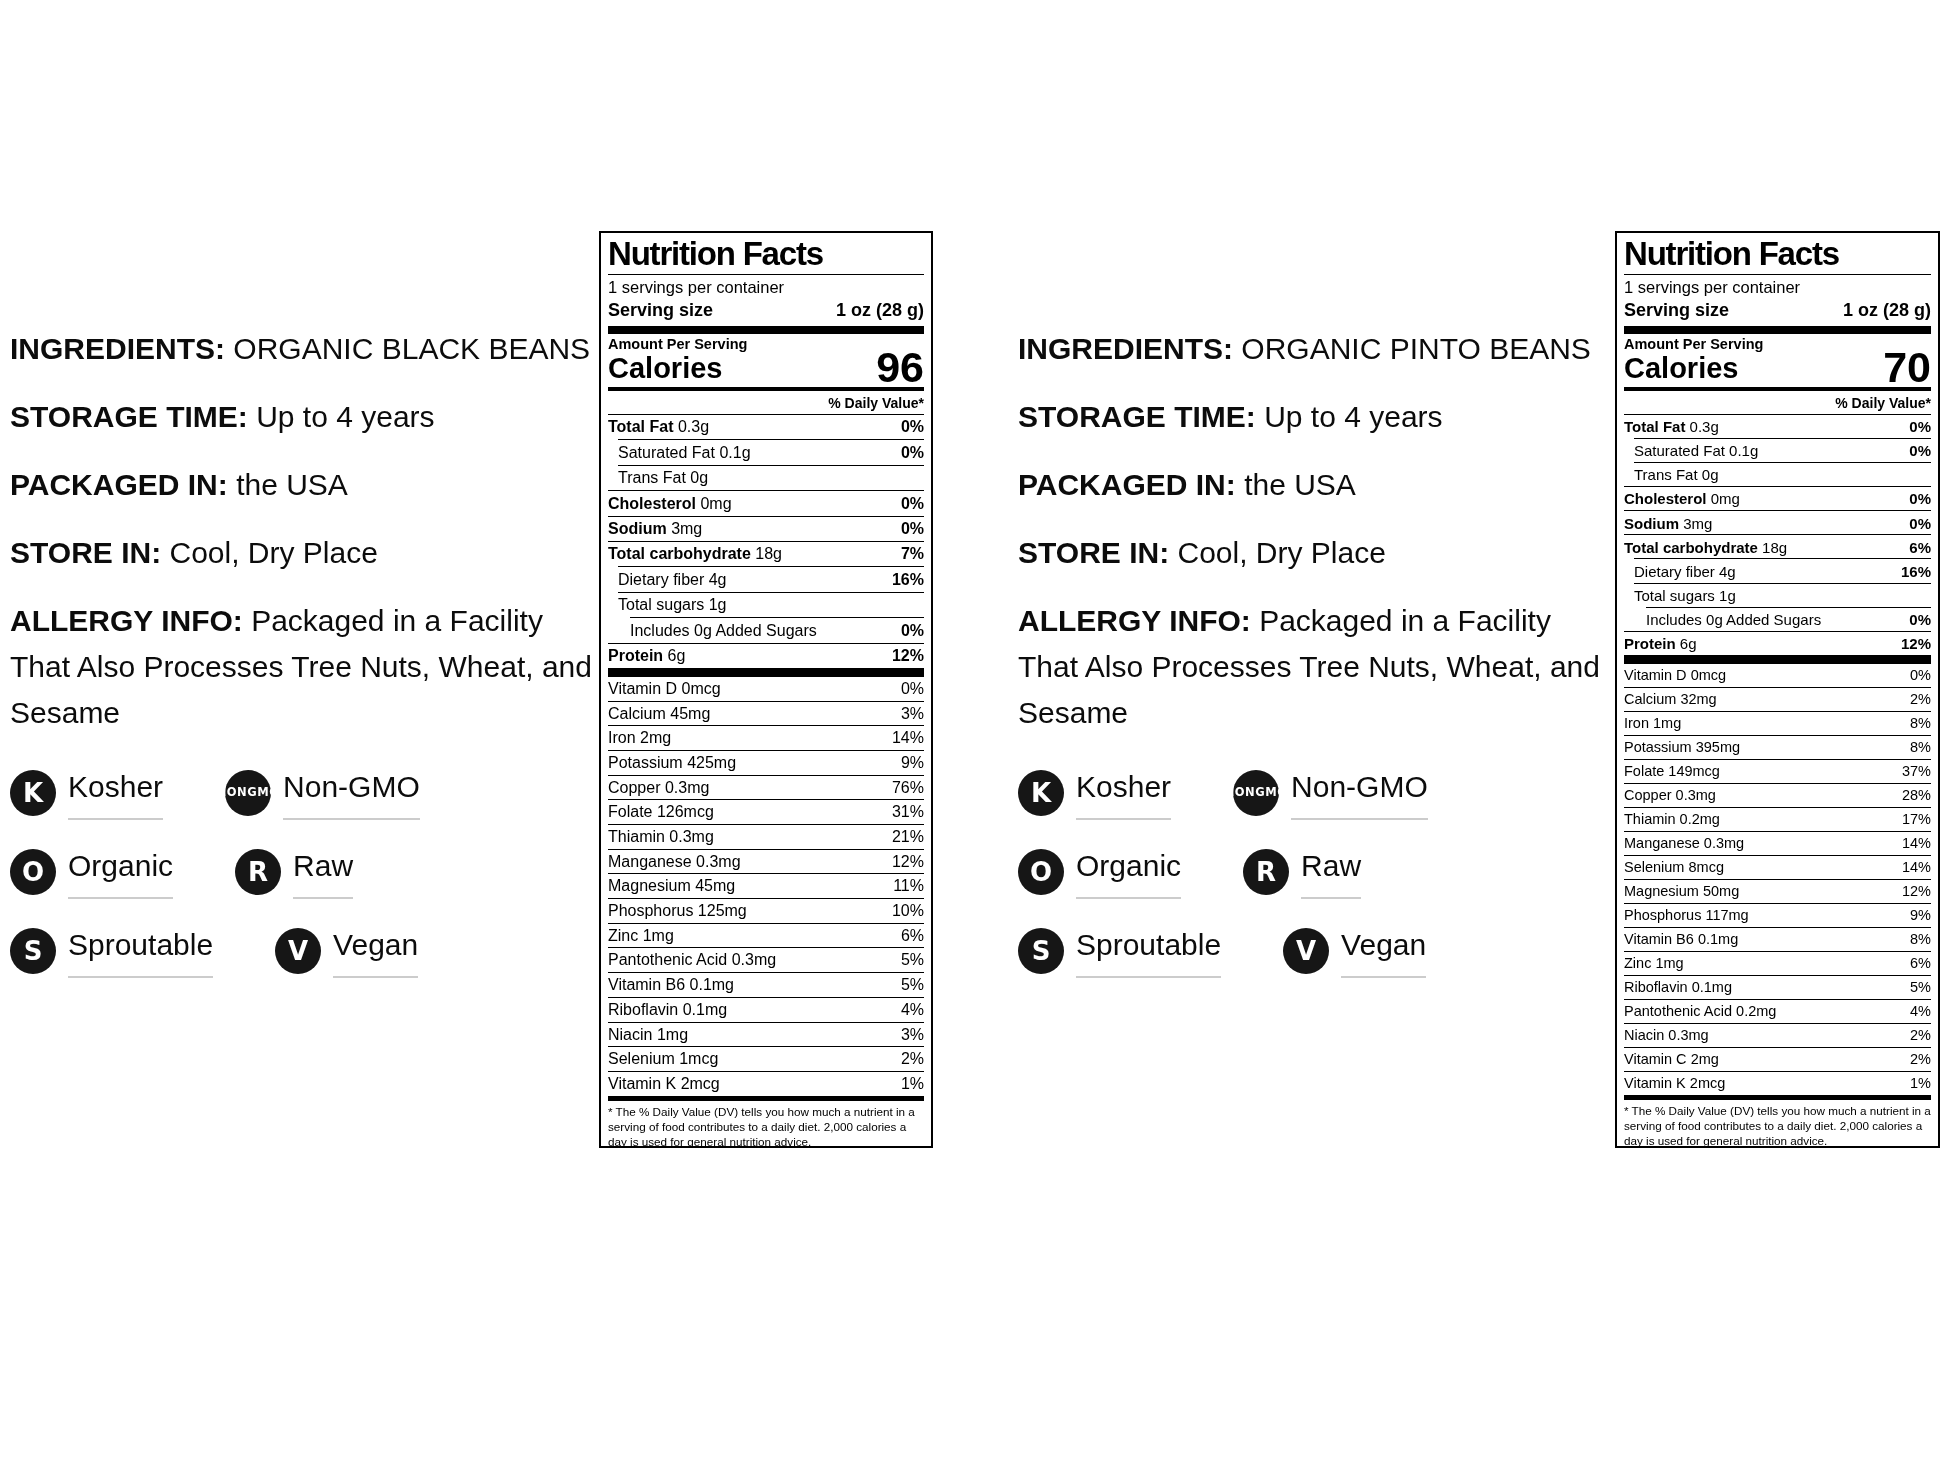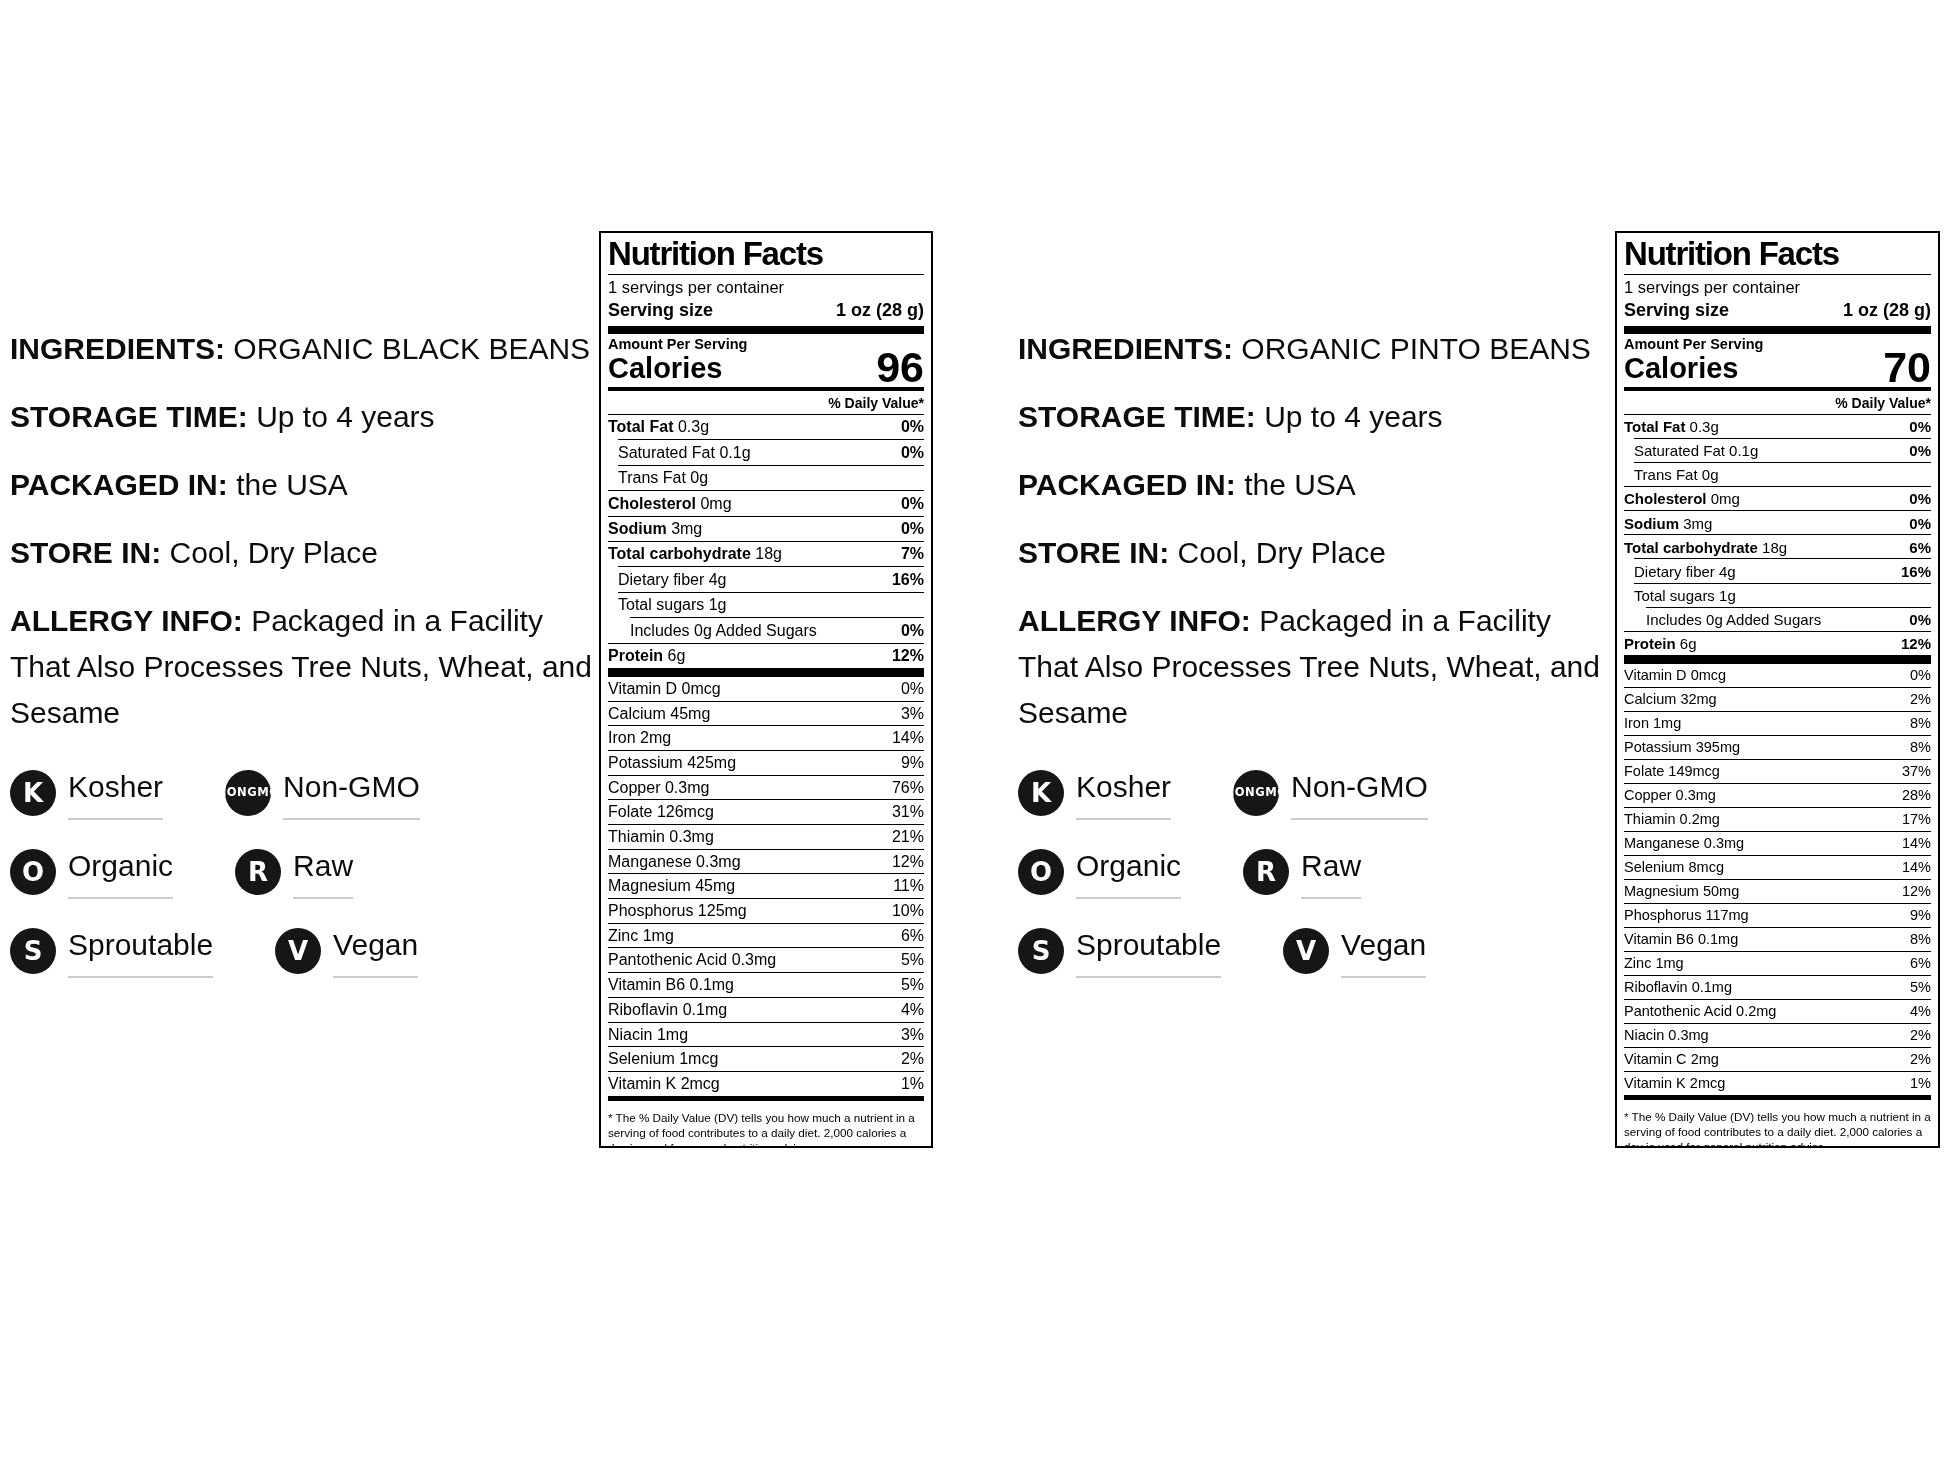--- a/index.html
+++ b/index.html
@@ -53,7 +53,7 @@
   .nfl-main .dv{font-weight:bold;}
   .nfl-micro .row{padding:3px 0 2.7px;}
   .nfl-bar5{height:5px;background:#000;}
-  .nfl-foot{font-size:11.7px;line-height:15.2px;padding-top:9px;}
+  .nfl-foot{font-size:11.7px;line-height:15.2px;padding-top:3px;}
   
   .nfl--c .nfl-main .row{font-size:15px;padding:3.2px 0 2.9px;line-height:17px;}
   .nfl--c .nfl-micro .row{font-size:14.5px;padding:3.5px 0 3.3px;line-height:16.2px;}

